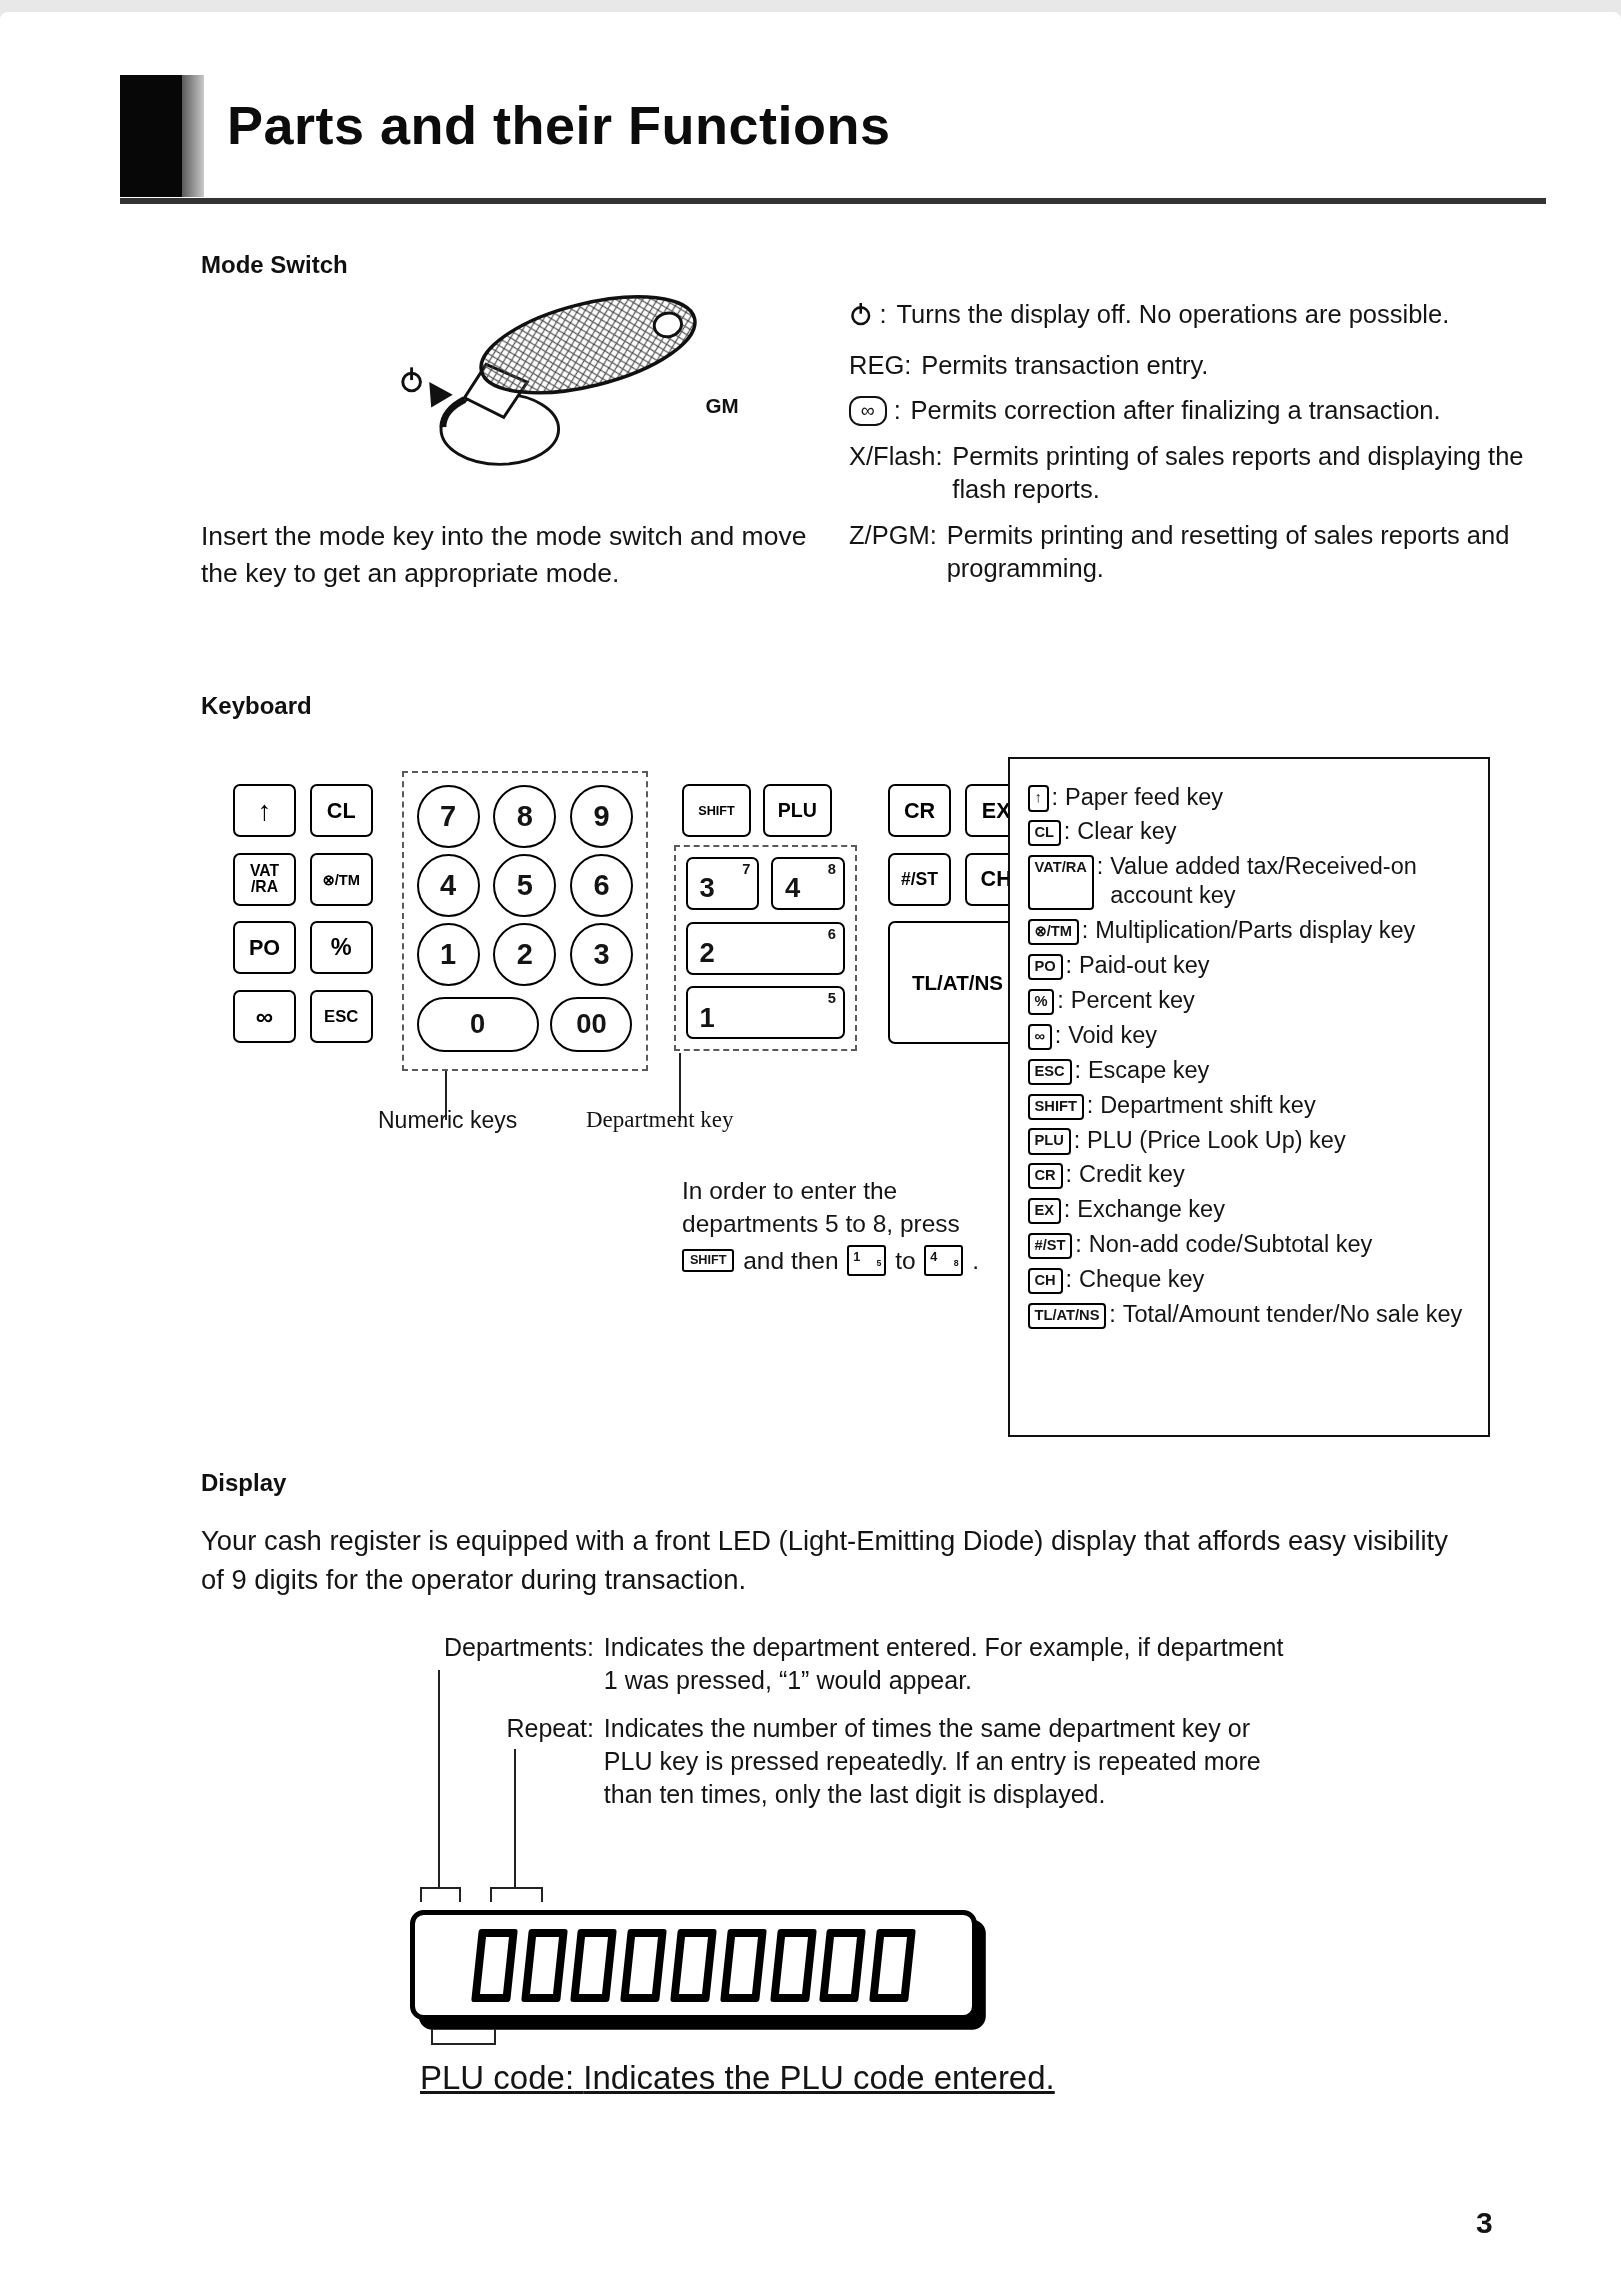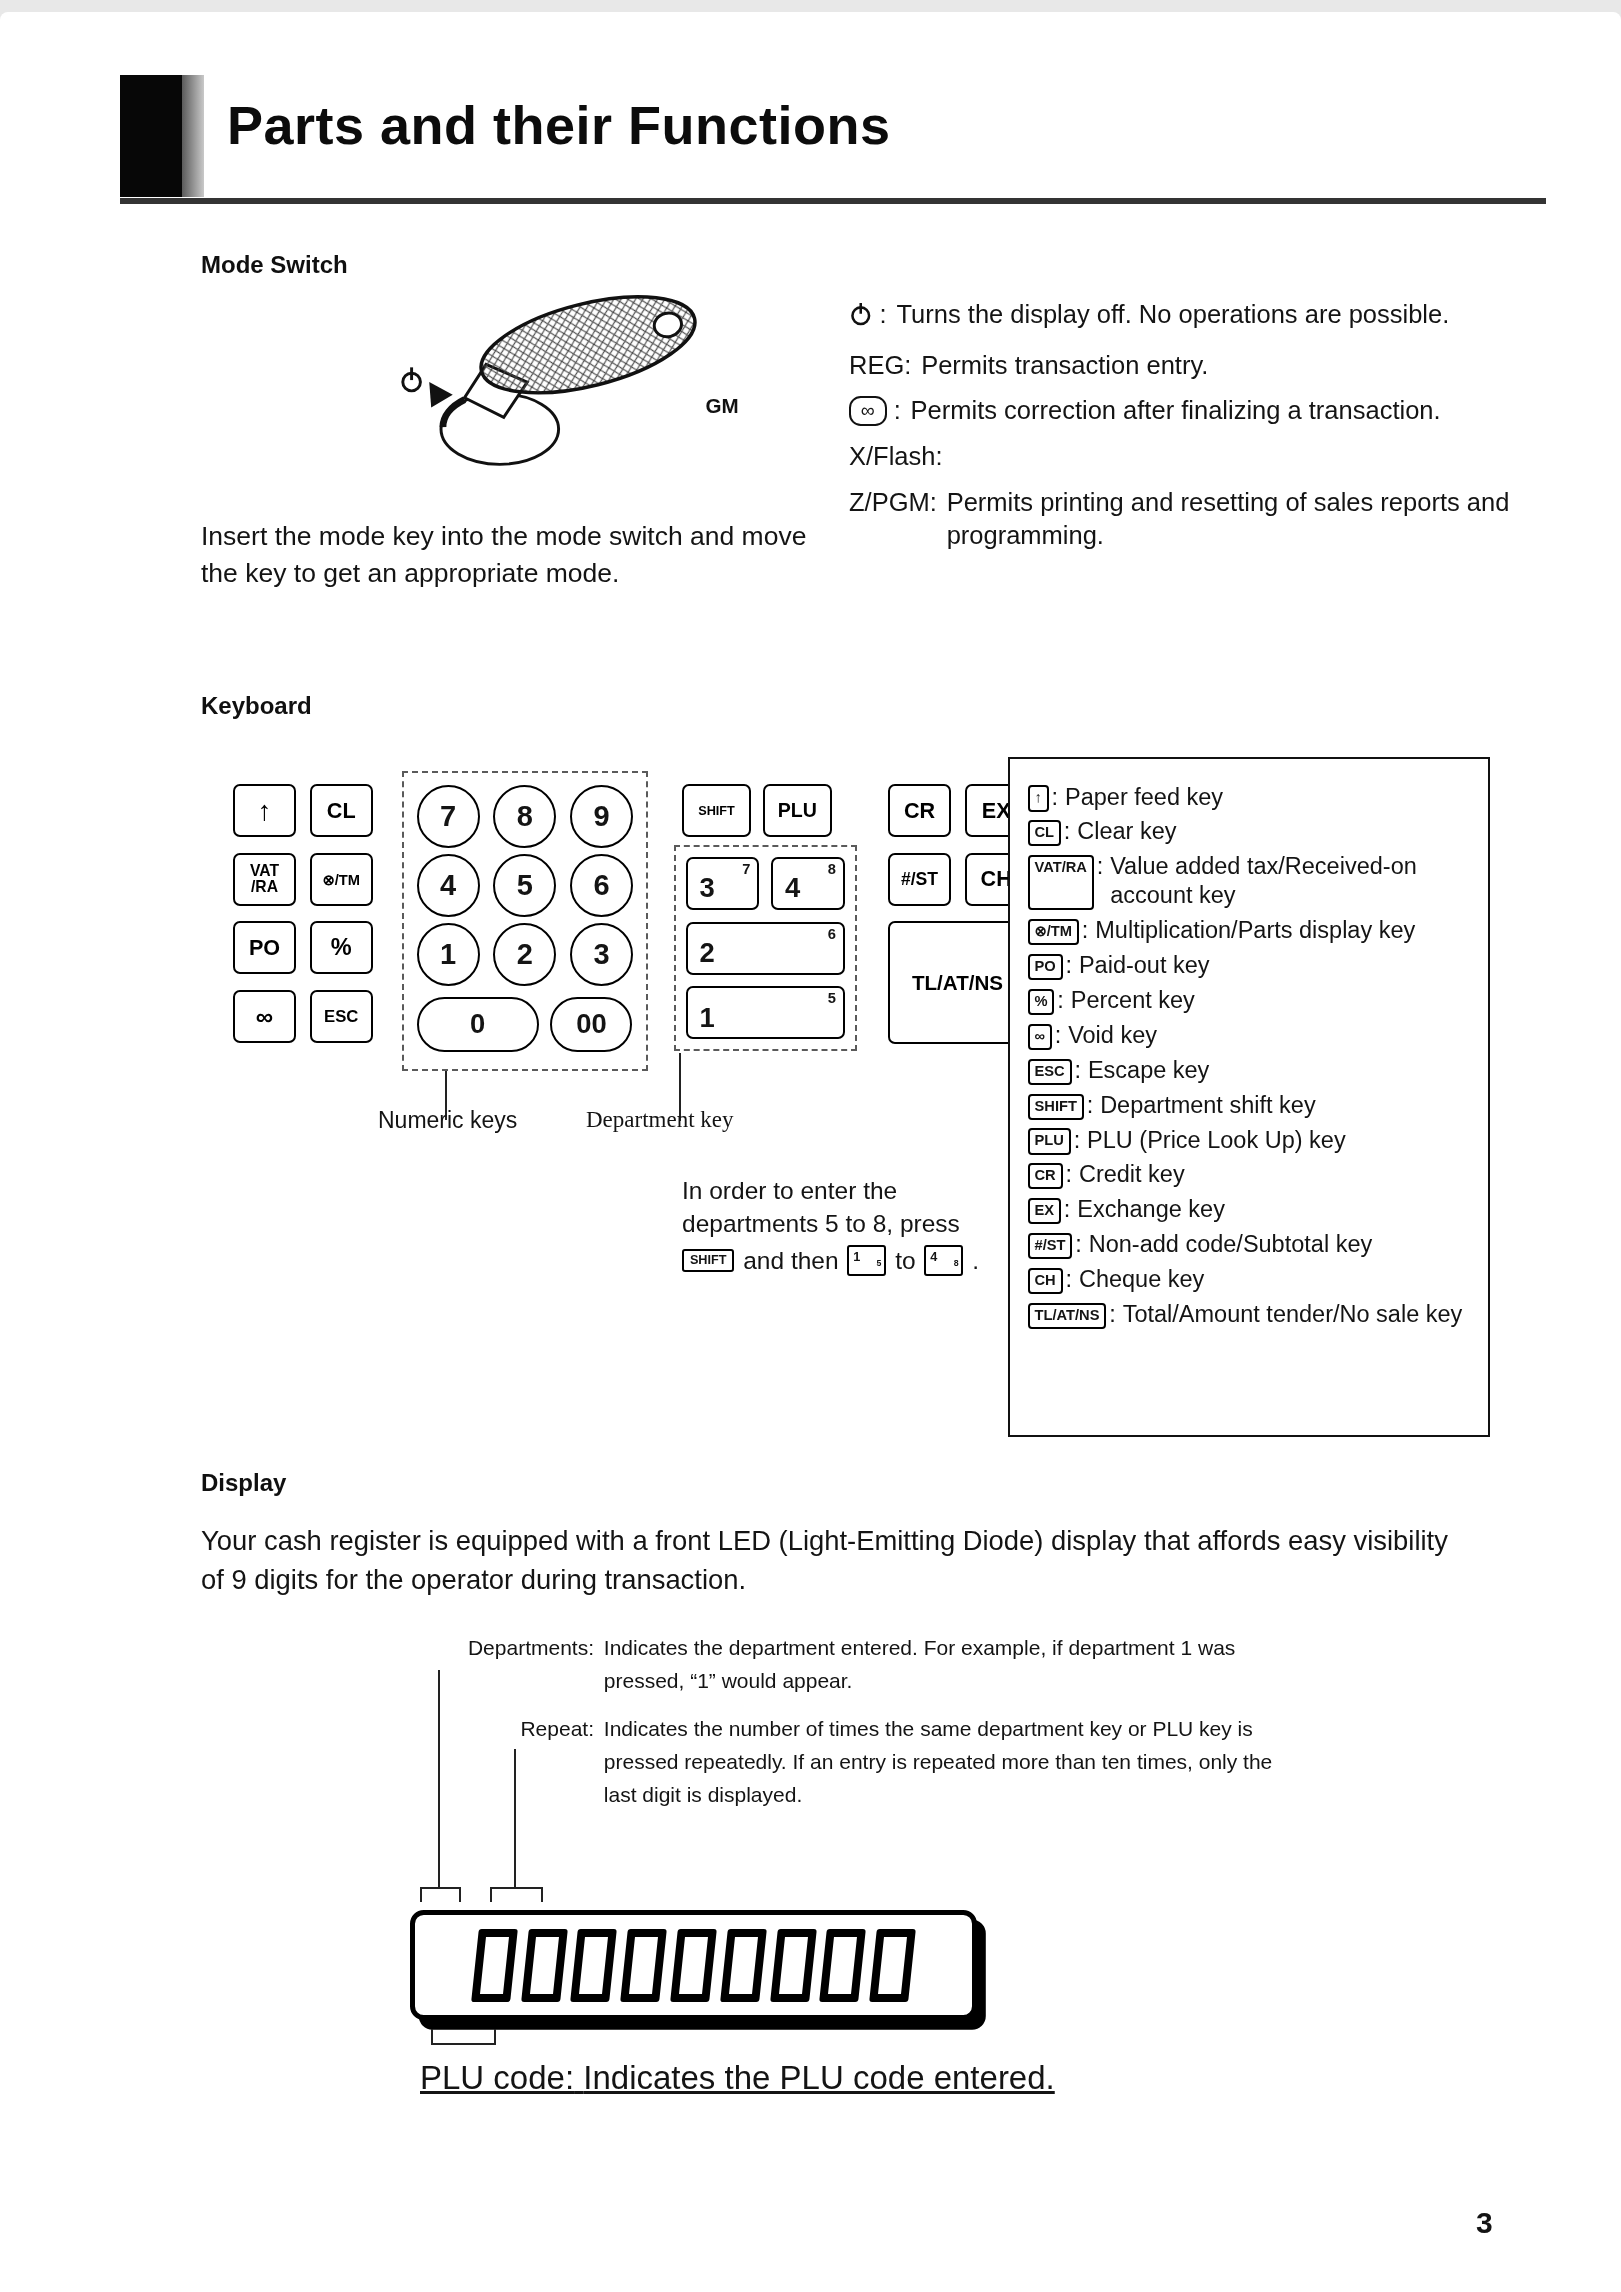--- a/index.html
+++ b/index.html
@@ -163,6 +163,7 @@
     </div>
     <div class="mode-item">
       <span class="lbl">X/Flash:</span>
+      <span class="desc">Permits printing of sales reports and displaying the flash reports.</span>
     </div>
     <div class="mode-item">
       <span class="lbl">Z/PGM:</span>

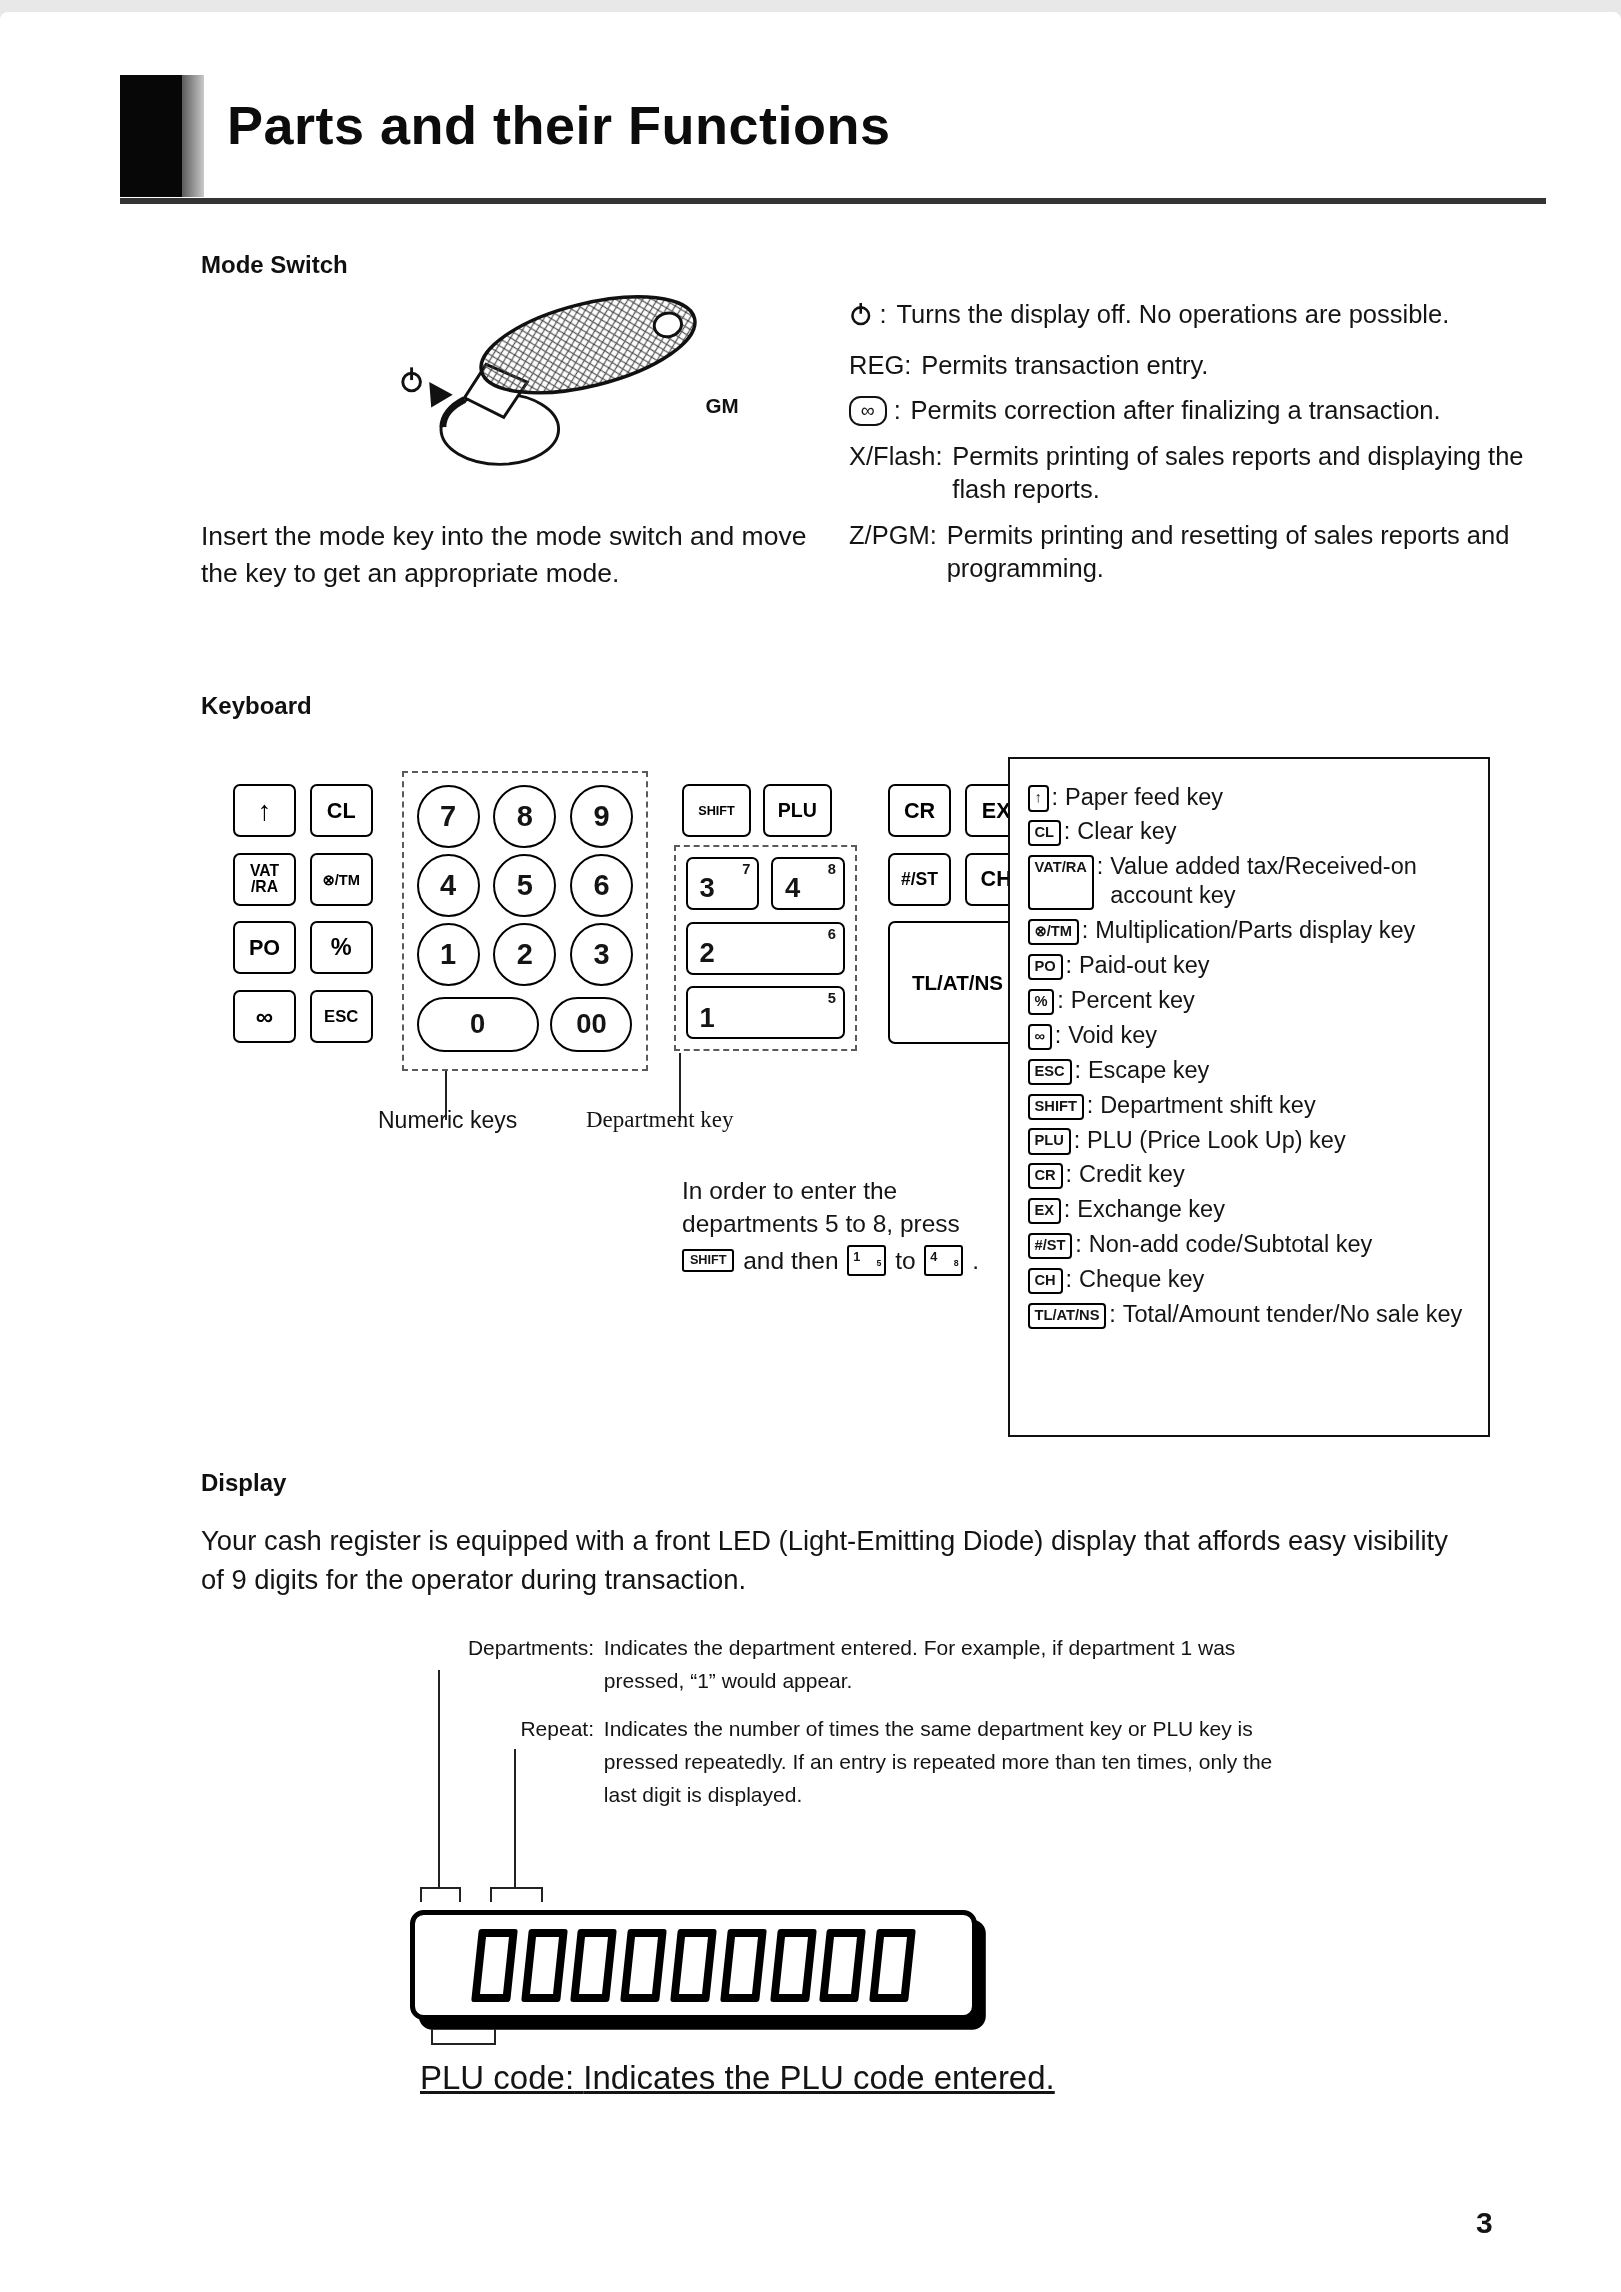--- a/index.html
+++ b/index.html
@@ -88,7 +88,7 @@
 
   
   .disp-body{position:absolute;left:201px;top:1509px;width:1274px;font-size:27.4px;line-height:39px;}
-  .drow{position:absolute;display:flex;width:882px;font-size:21px;line-height:33px;justify-content:flex-end;}
+  .drow{position:absolute;display:flex;width:882px;font-size:25px;line-height:33px;justify-content:flex-end;}
   .drow .dl{flex:none;width:174px;text-align:right;margin-right:9.8px;}
   .drow .dd{flex:1;}
   .dr-dept{left:420px;top:1619px;}

